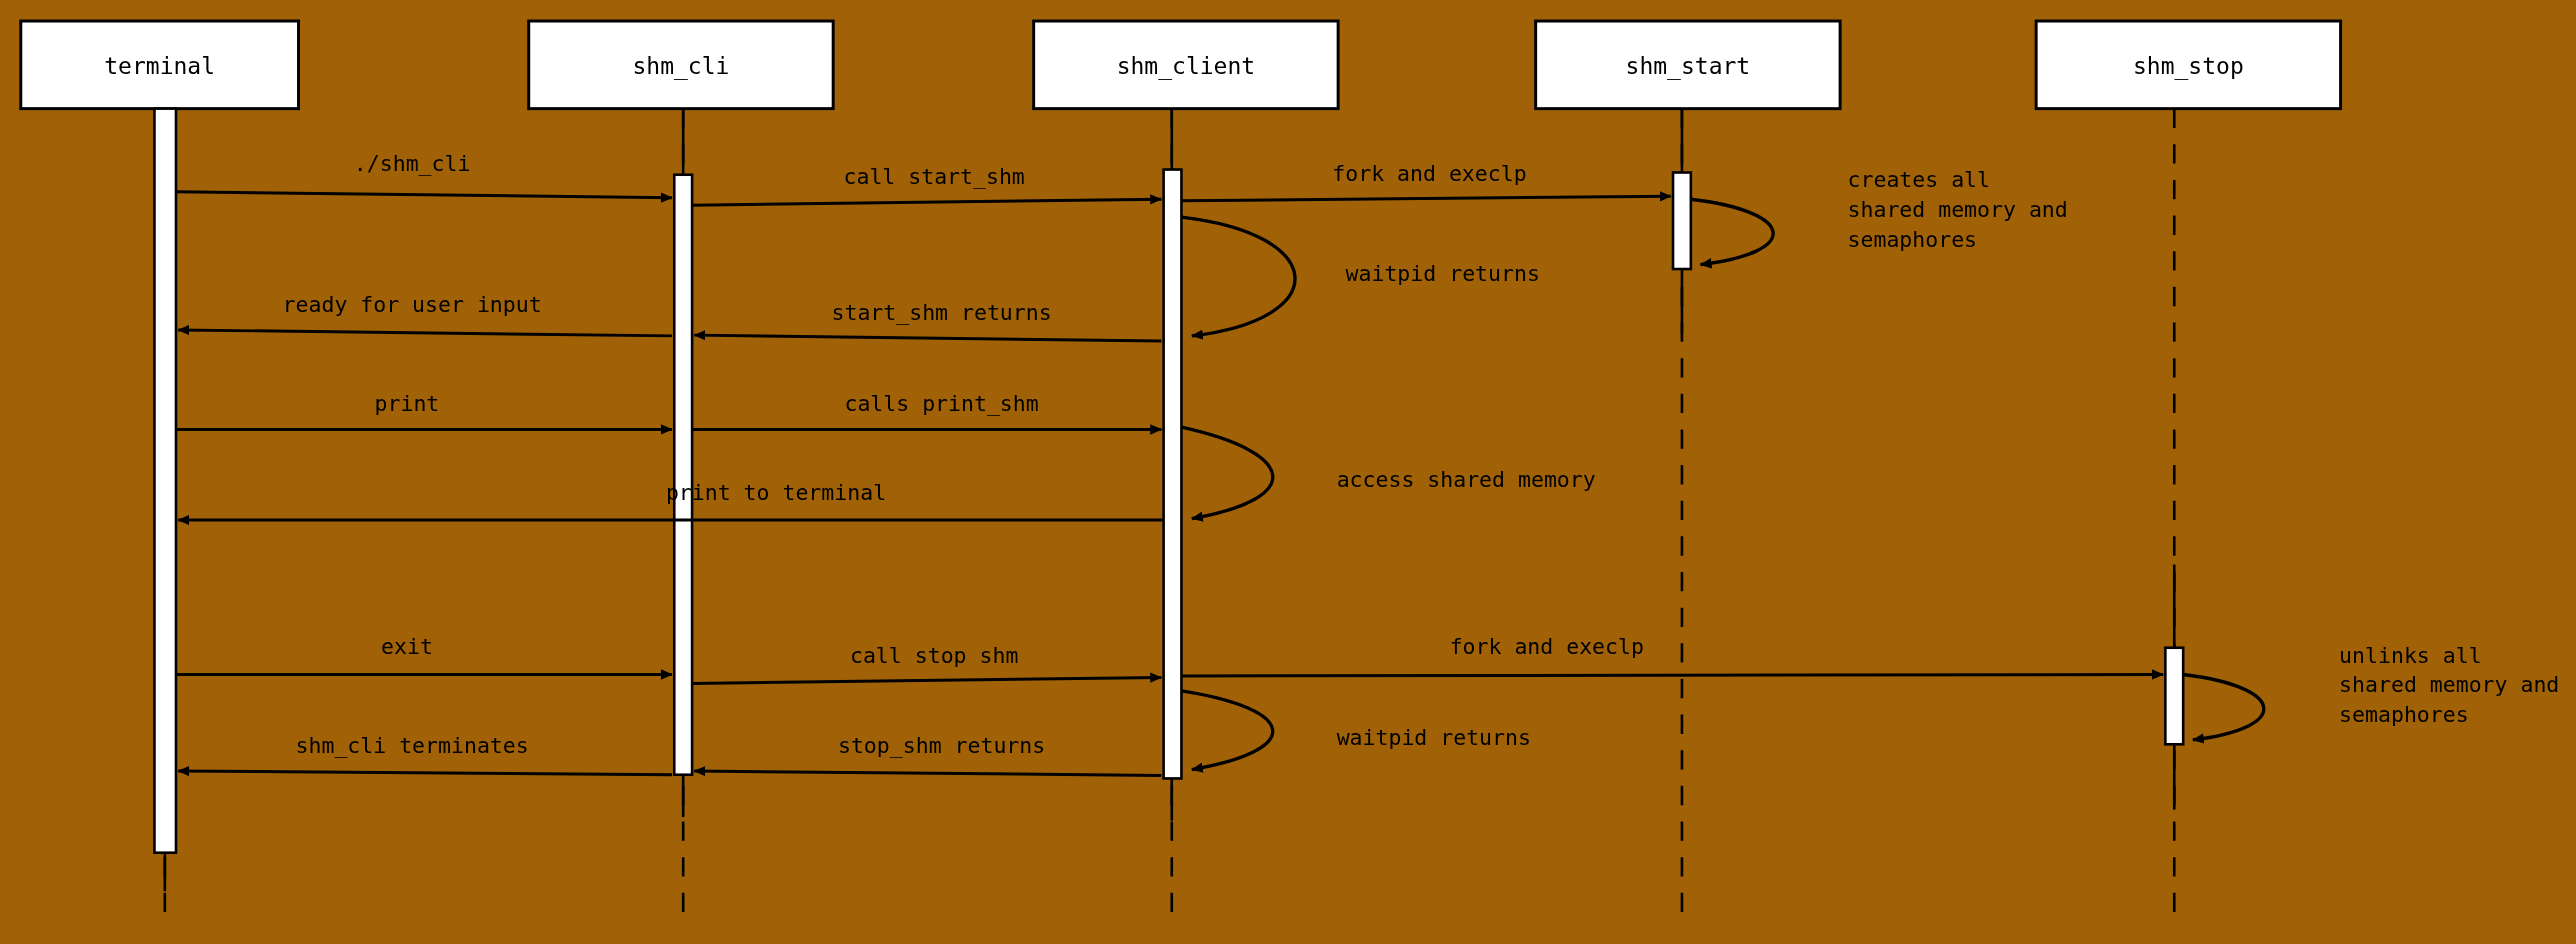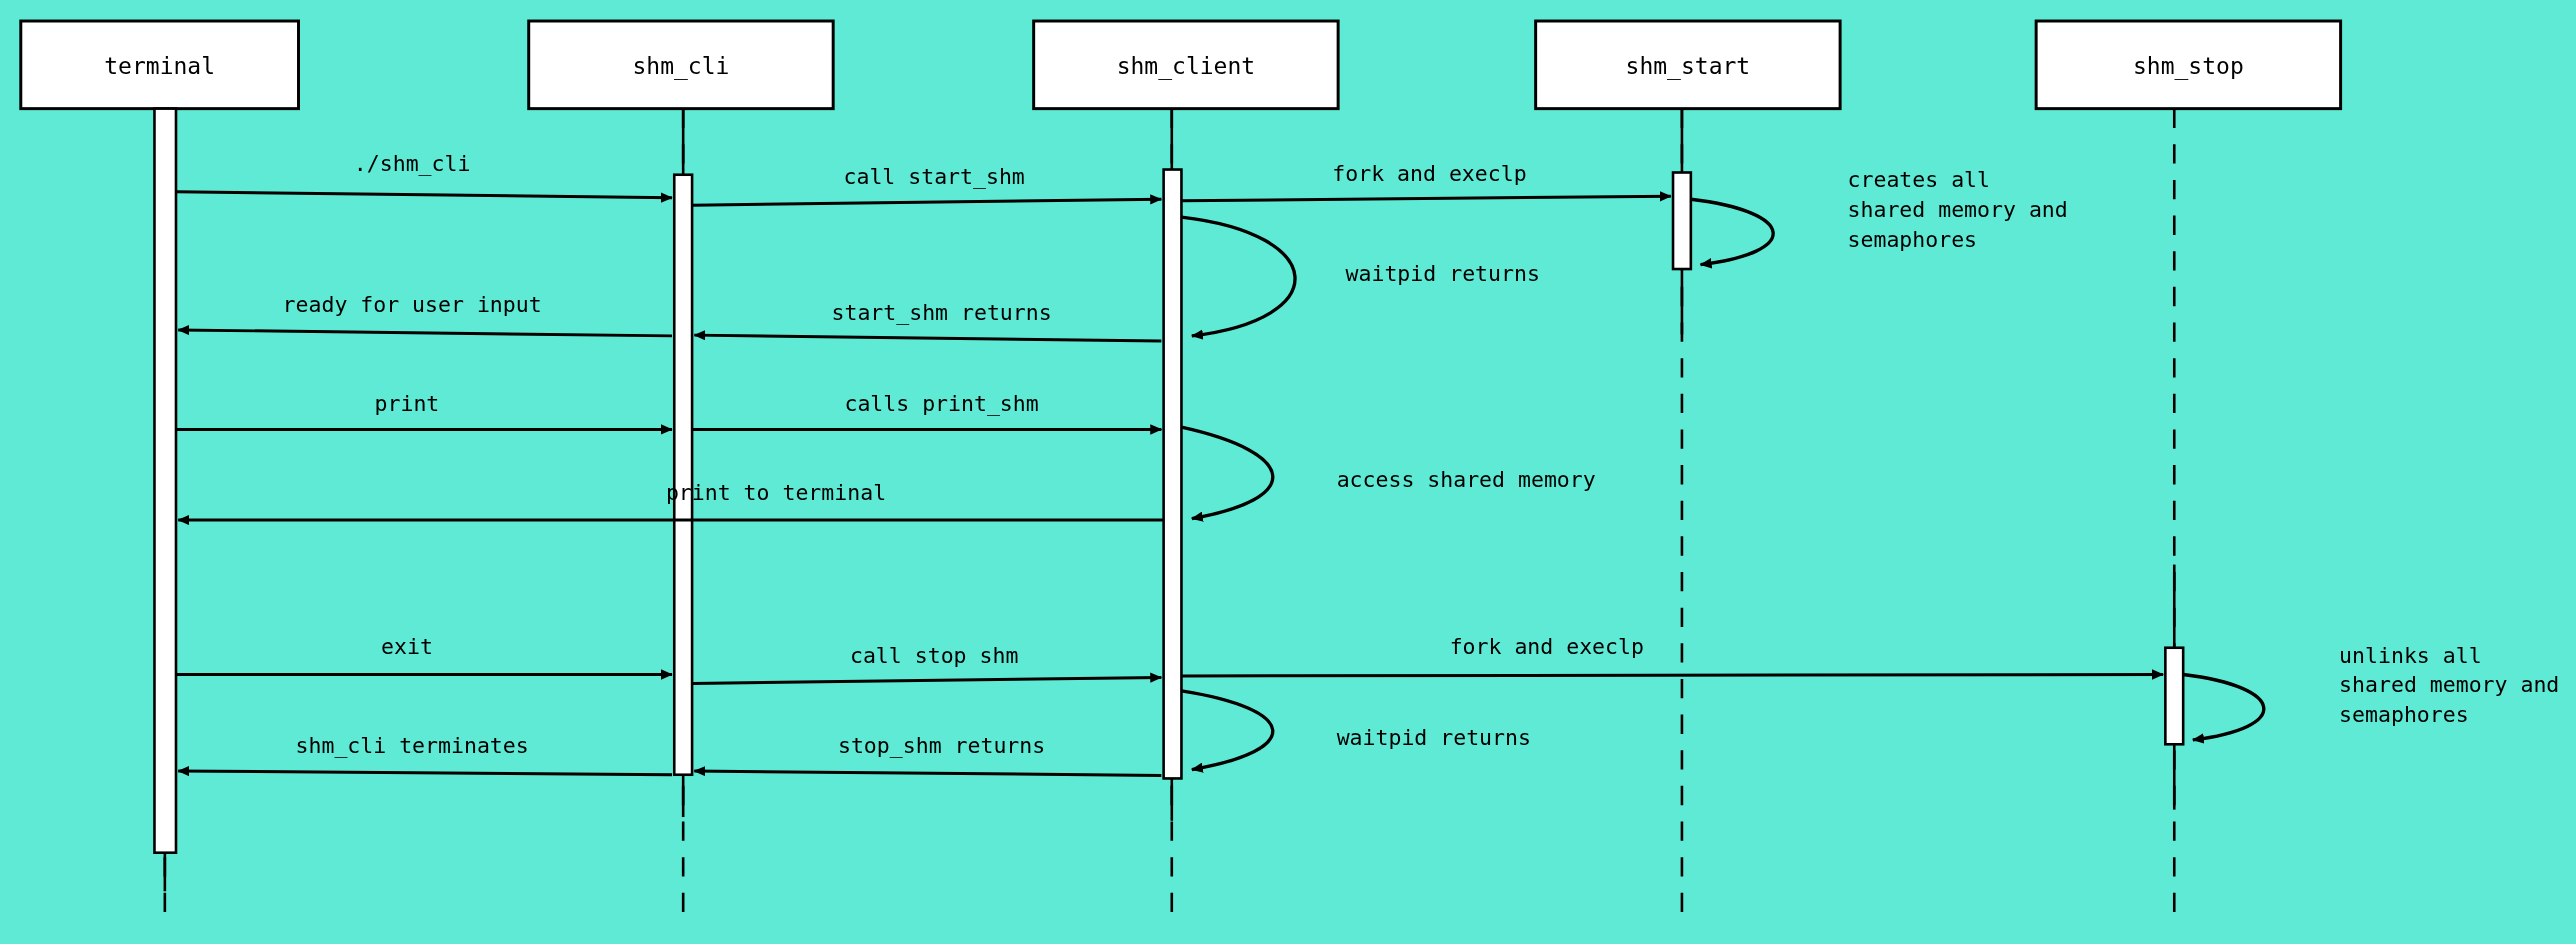--- a/index.html
+++ b/index.html
@@ -15,7 +15,7 @@
     position: relative;
     width: 2576px;
     height: 945px;
-    background: #5eead4;
+    background: #a16207;
     overflow: hidden;
   }
   svg#seq-svg {

